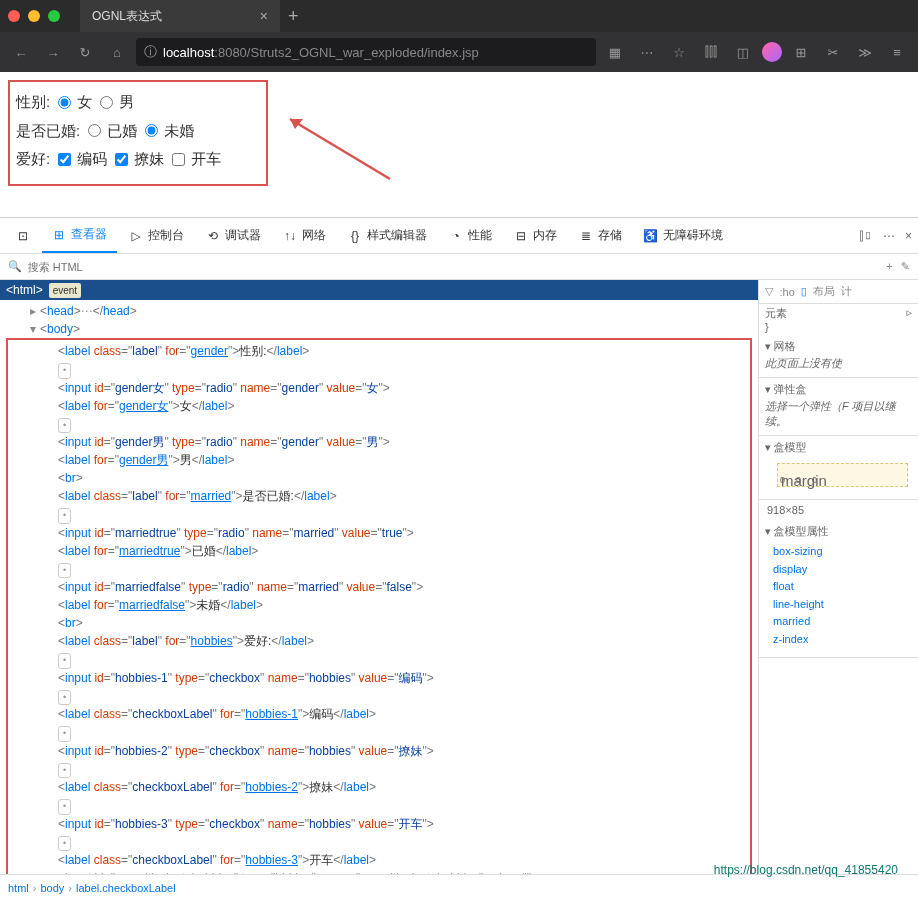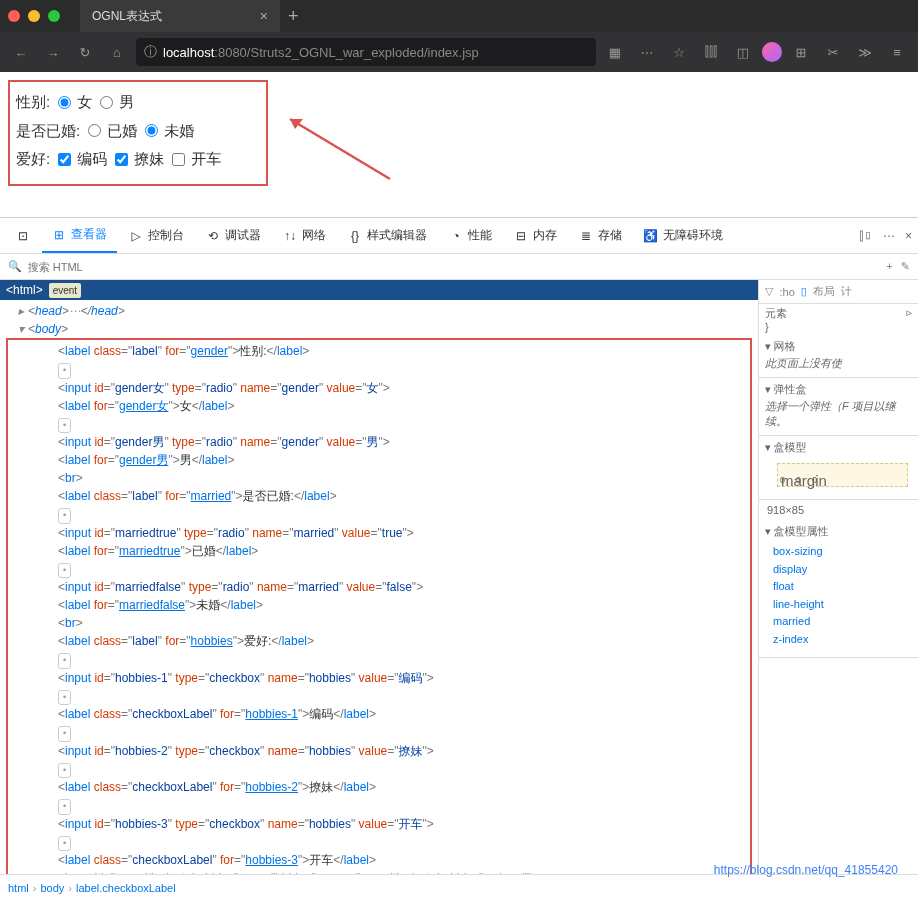--- a/index.html
+++ b/index.html
@@ -51,7 +51,7 @@
     .dom-top .event-badge { background: #e8e8cc; color: #333; font-size: 10px; padding: 0 4px; border-radius: 2px; }
     .dom-tree { padding: 2px 0; }
     .dom-line { padding: 0 4px 0 0; white-space: nowrap; }
-    .indent-1 { padding-left: 18px; font-style: italic; }
+    .indent-1 { padding-left: 30px; }
     .indent-3 { padding-left: 50px; }
     .twisty { color: #888; display: inline-block; width: 10px; }
     .red-box { border: 2px solid #d9534f; margin: 0 6px; padding: 2px 0; }

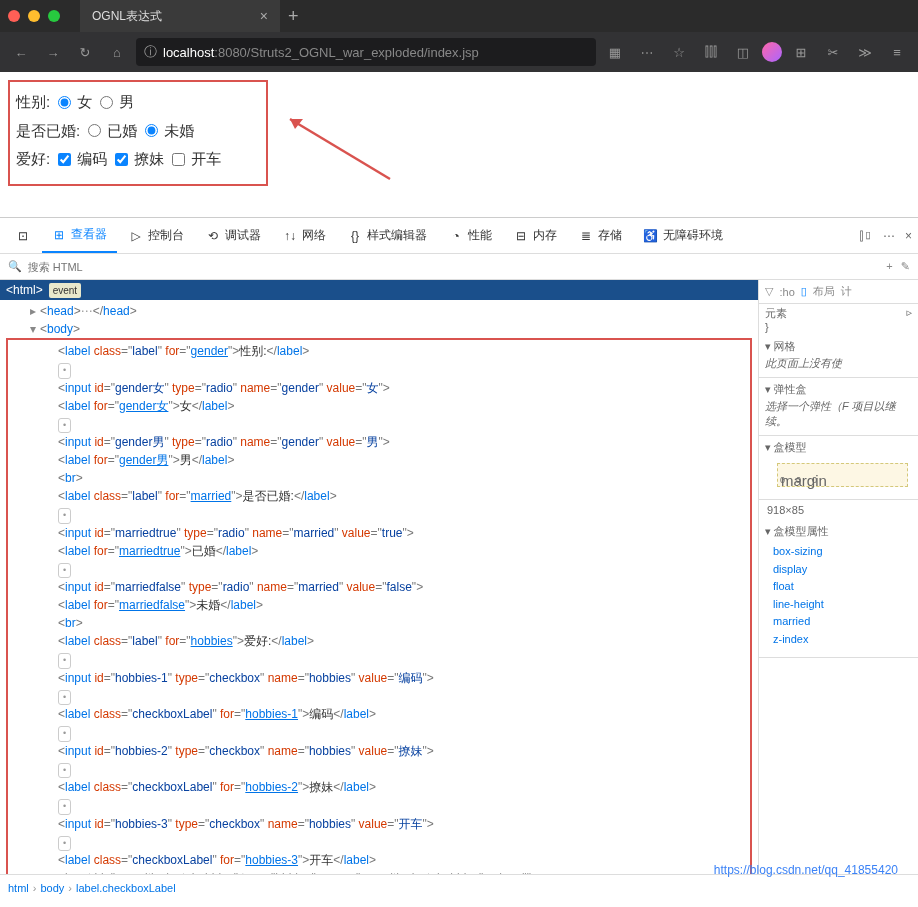--- a/index.html
+++ b/index.html
@@ -81,7 +81,7 @@
     .props-list { padding: 4px 8px; }
     .props-list div { color: #0074e8; font-size: 11px; line-height: 1.6; }
     .dims { color: #666; font-size: 11px; padding: 4px 8px; }
-    .watermark { position: absolute; right: 20px; bottom: 30px; color: #3b82f6; font-size: 12px; }
+    .watermark { position: absolute; right: 20px; bottom: 30px; color: #0f766e; font-size: 12px; }
   </style>
 </head>
 <body>

